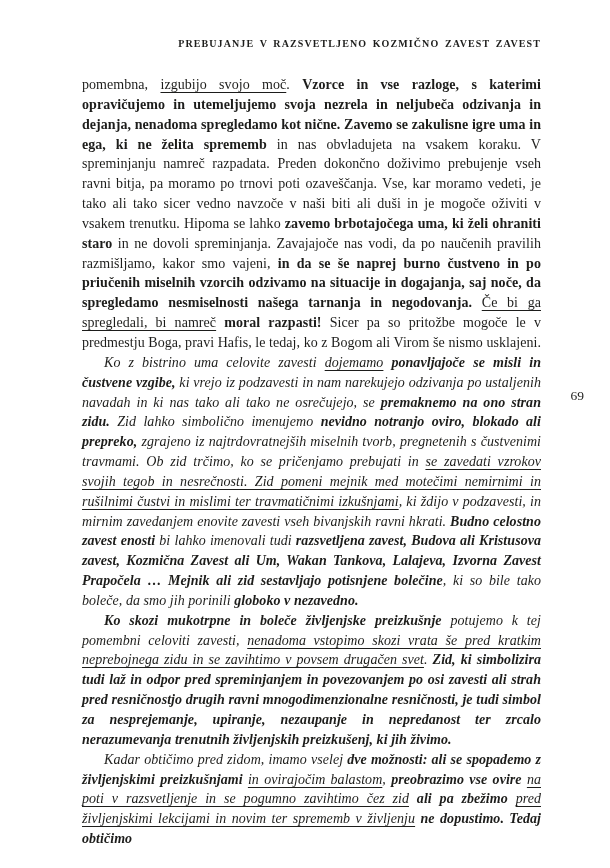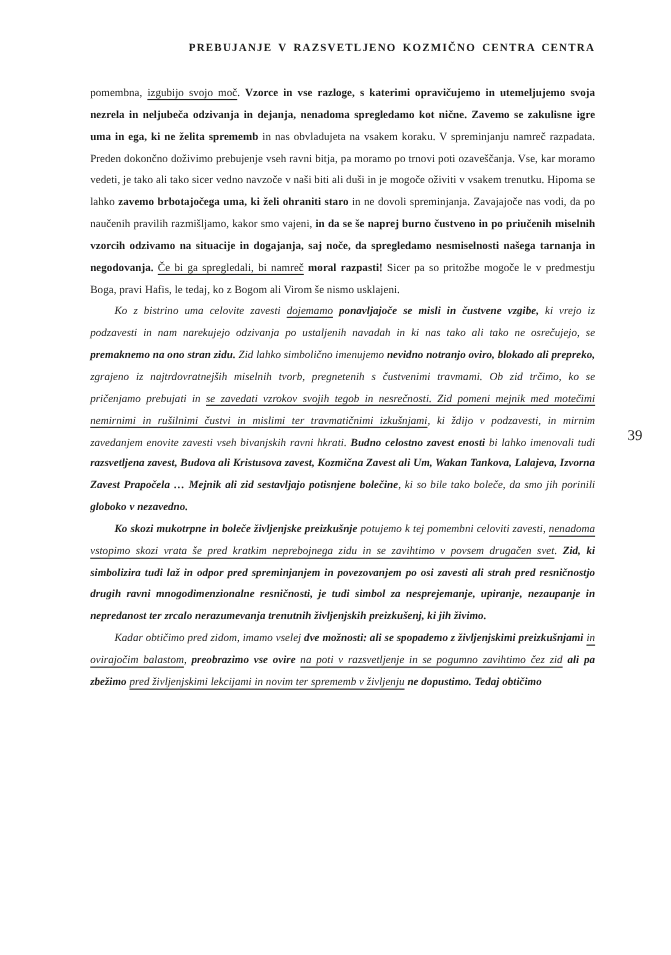--- a/index.html
+++ b/index.html
@@ -65,7 +65,7 @@
 <body>
 
 <div class="page">
-  <div class="running-header">PREBUJANJE V RAZSVETLJENO KOZMIČNO CENTRA CENTRA</div>
+  <div class="running-header">PREBUJANJE V RAZSVETLJENO KOZMIČNO ZAVEST ZAVEST</div>
 
   <div class="page-number">39</div>
 

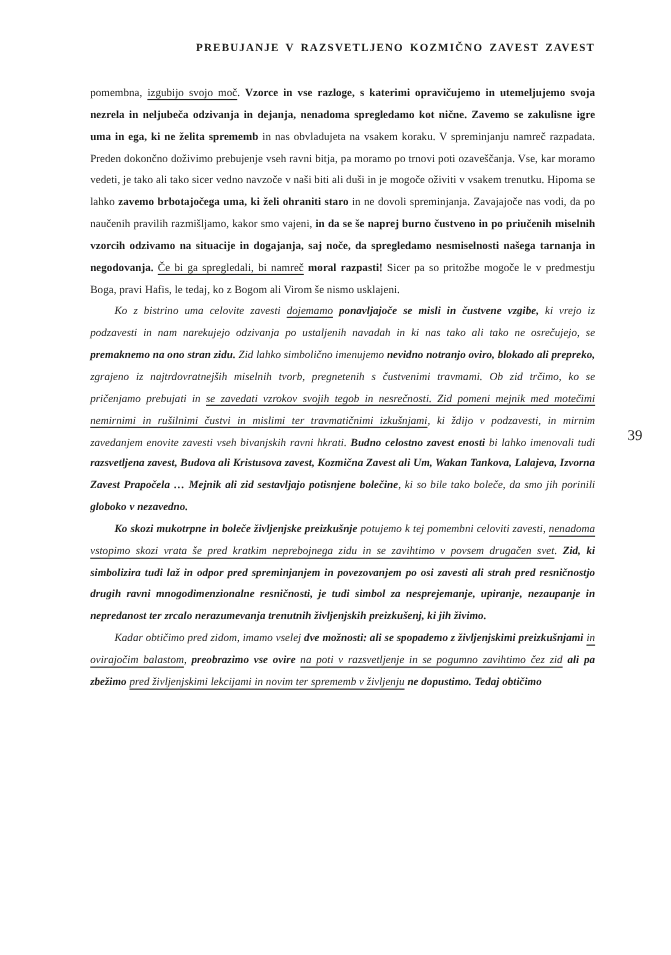--- a/index.html
+++ b/index.html
@@ -41,7 +41,7 @@
     top: 75px;
     left: 82px;
     width: 459px;
-    font-size: 10px;
+    font-size: 14px;
     line-height: 19.85px;
     text-align: justify;
     letter-spacing: 0.05px;

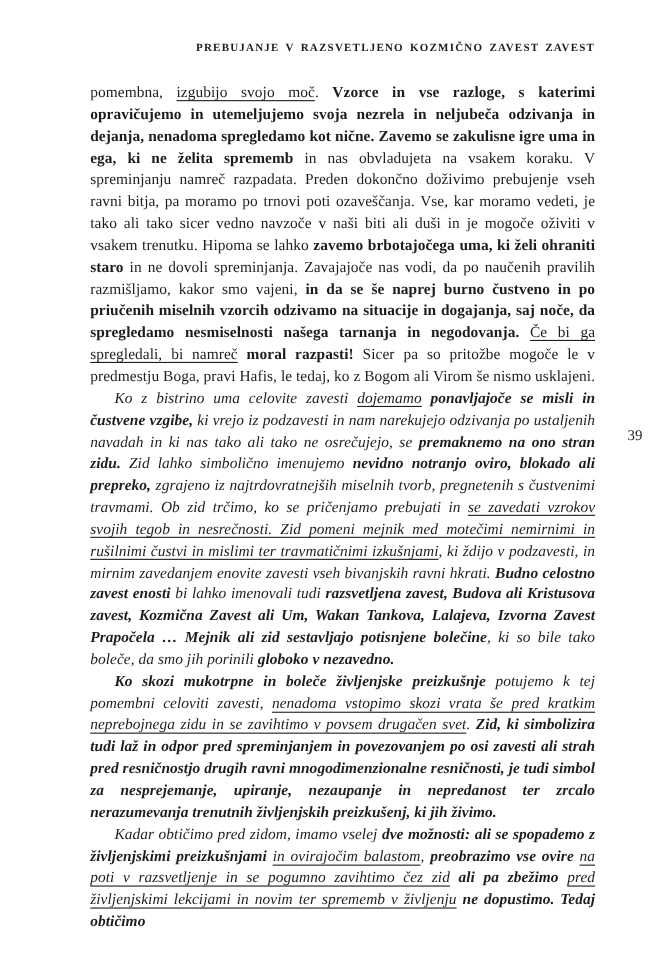--- a/index.html
+++ b/index.html
@@ -67,7 +67,7 @@
 <div class="page">
   <div class="running-header">PREBUJANJE V RAZSVETLJENO KOZMIČNO ZAVEST ZAVEST</div>
 
-  <div class="page-number">39</div>
+  <div class="page-number">69</div>
 
   <div class="text-block">
       <p class="para"><span class="">pomembna, </span><span class="u">izgubijo svojo moč</span><span class="">. </span><span class="b ">Vzorce in vse razloge, s katerimi opravičujemo in utemeljujemo svoja nezrela in neljubeča odzivanja in dejanja, nenadoma spregledamo kot nične. Zavemo se zakulisne igre uma in ega, ki ne želita sprememb</span><span class=""> in nas obvladujeta na vsakem koraku. V spreminjanju namreč razpadata. Preden dokončno doživimo prebujenje vseh ravni bitja, pa moramo po trnovi poti ozaveščanja. Vse, kar moramo vedeti, je tako ali tako sicer vedno navzoče v naši biti ali duši in je mogoče oživiti v vsakem trenutku. Hipoma se lahko </span><span class="b ">zavemo brbotajočega uma, ki želi ohraniti staro</span><span class=""> in ne dovoli spreminjanja. Zavajajoče nas vodi, da po naučenih pravilih razmišljamo, kakor smo vajeni, </span><span class="b ">in da se še naprej burno čustveno in po priučenih miselnih vzorcih odzivamo na situacije in dogajanja, saj noče, da spregledamo nesmiselnosti našega tarnanja in negodovanja.</span><span class=""> </span><span class="u">Če bi ga spregledali, bi namreč</span><span class=""> </span><span class="b ">moral razpasti!</span><span class=""> Sicer pa so pritožbe mogoče le v predmestju Boga, pravi Hafis, le tedaj, ko z Bogom ali Virom še nismo usklajeni.</span></p>

